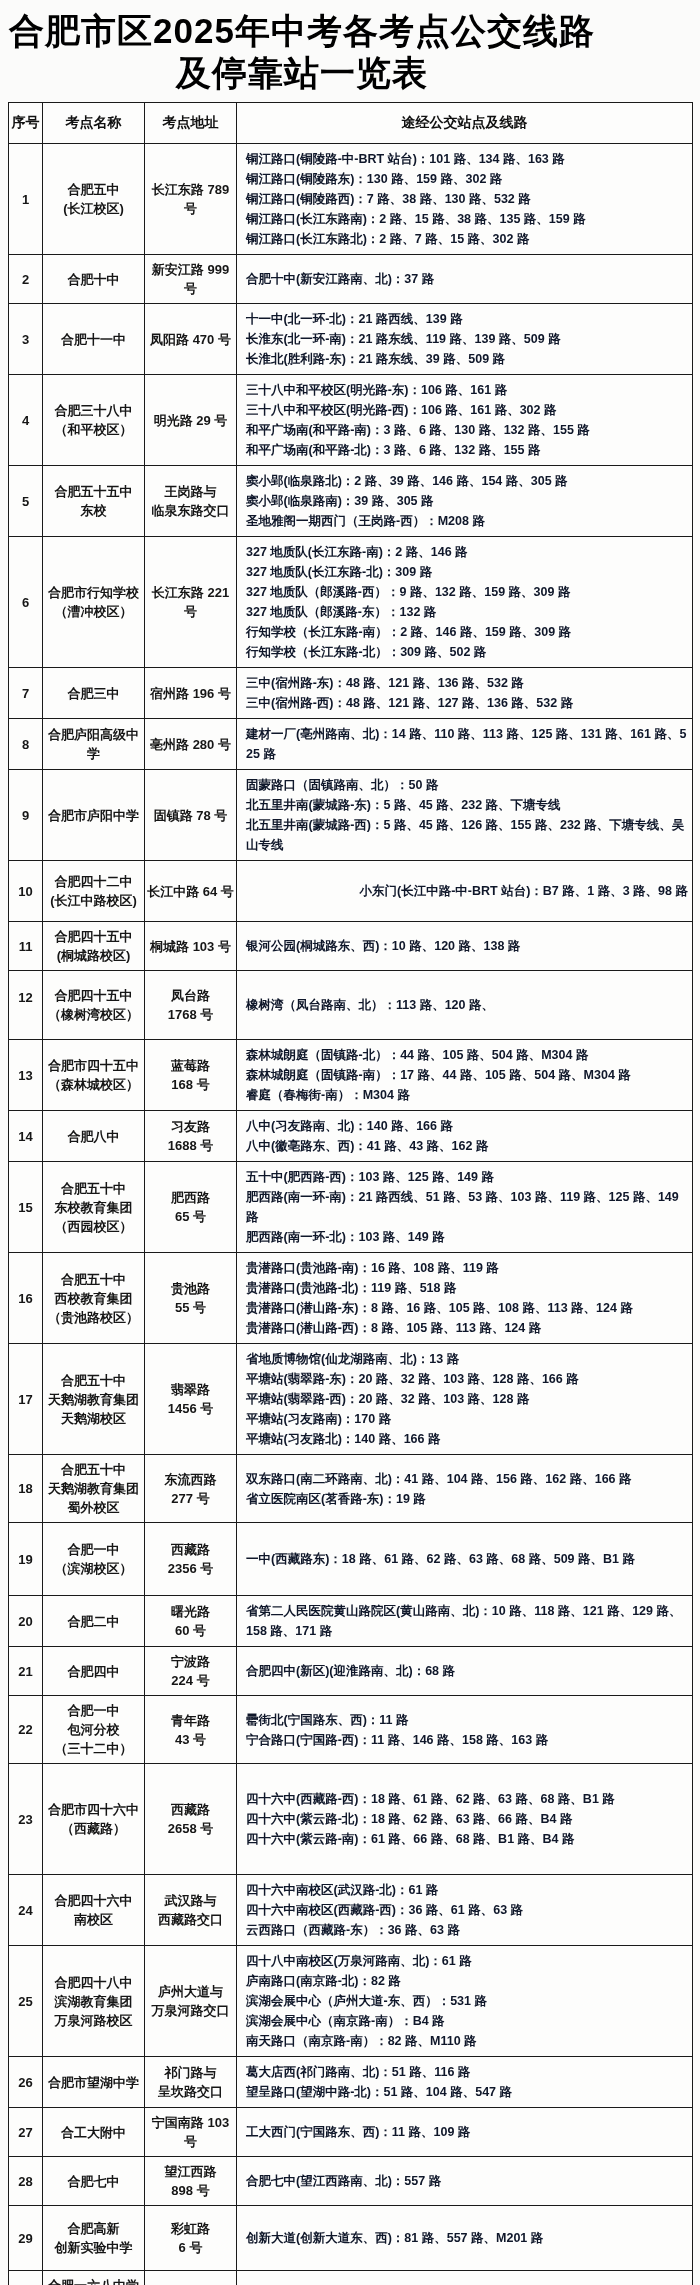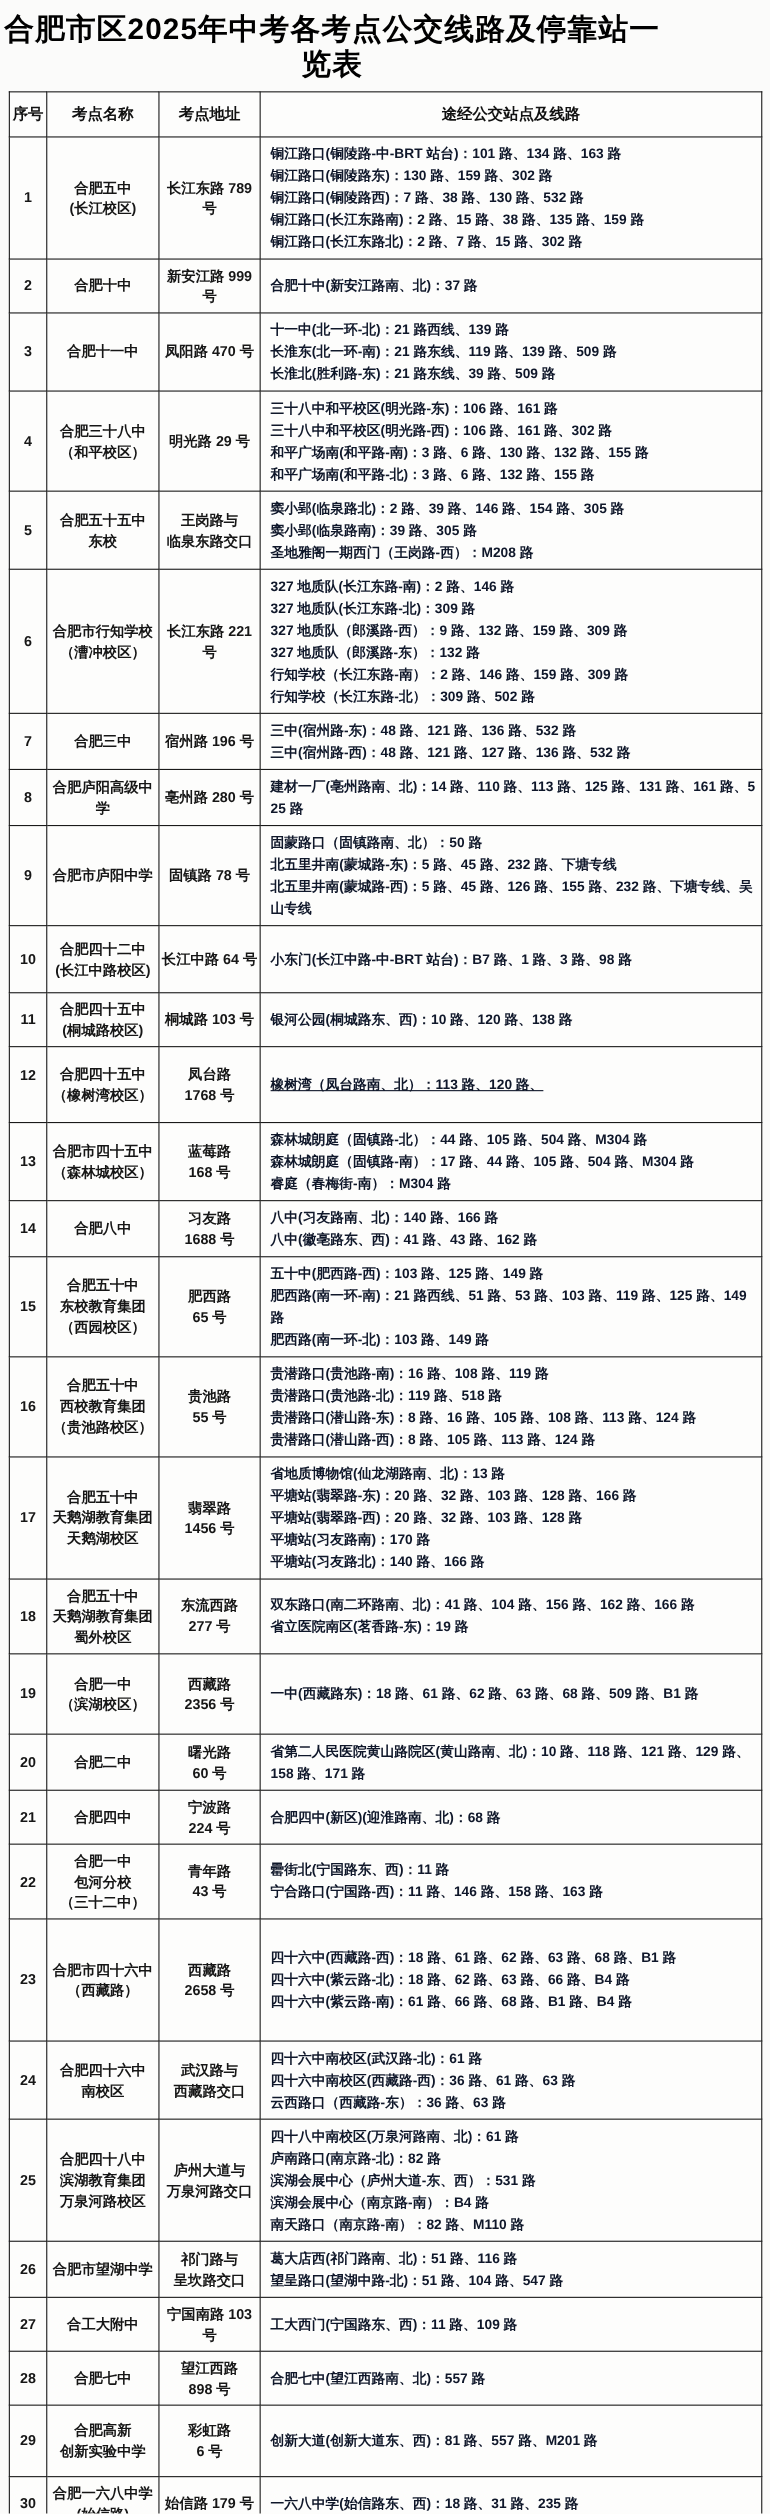--- a/index.html
+++ b/index.html
@@ -15,7 +15,7 @@
   .title{
     width:604px;
     text-align:center;
-    font-size:27px;
+    font-size:35px;
     font-weight:800;
     letter-spacing:1px;
     color:#000;

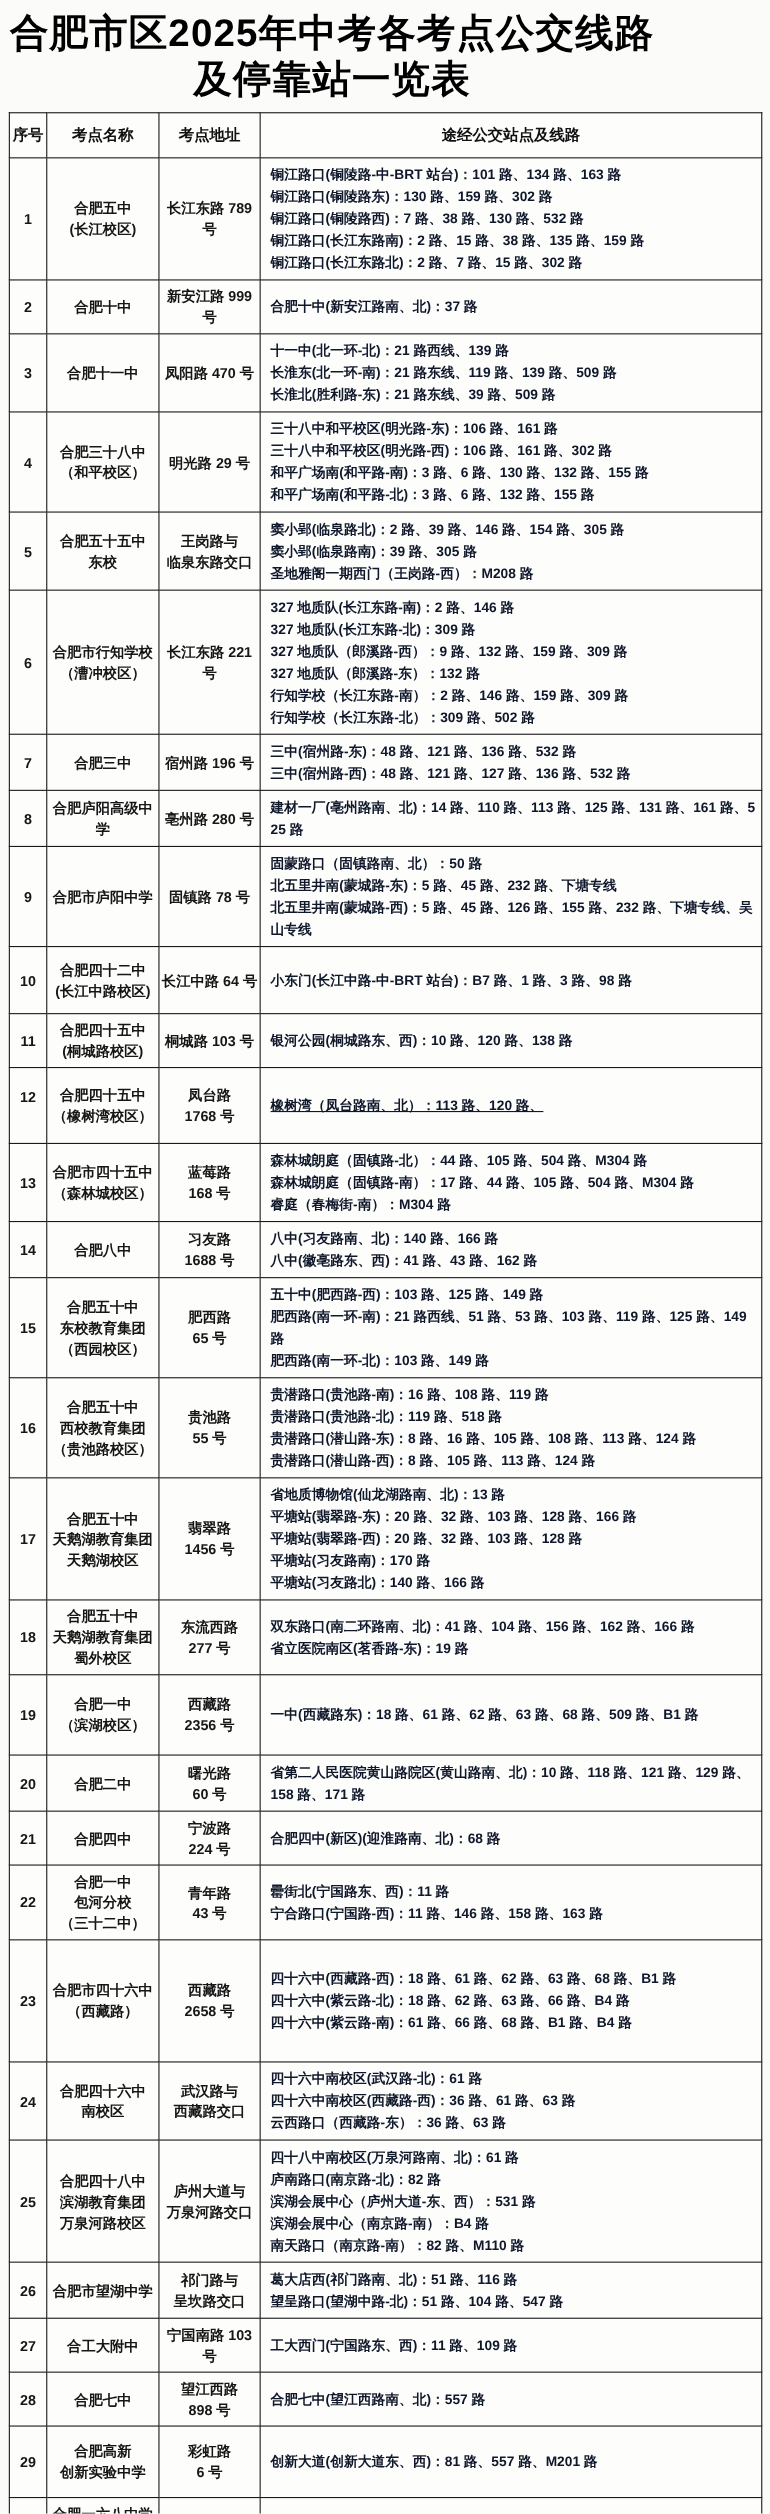--- a/index.html
+++ b/index.html
@@ -245,7 +245,7 @@
           <td class="addr" style="padding-bottom: 11px; padding-top: 11px;">
             <div>长江中路 64 号</div>
           </td>
-          <td class="routes" style="padding-bottom: 11px; padding-top: 11px;">
+          <td class="routes" style="padding-bottom: 11px; padding-top: 11px; text-align: right;">
             <div class="route-line">小东门(长江中路-中-BRT 站台)：B7 路、1 路、3 路、98 路</div>
           </td>
         </tr>

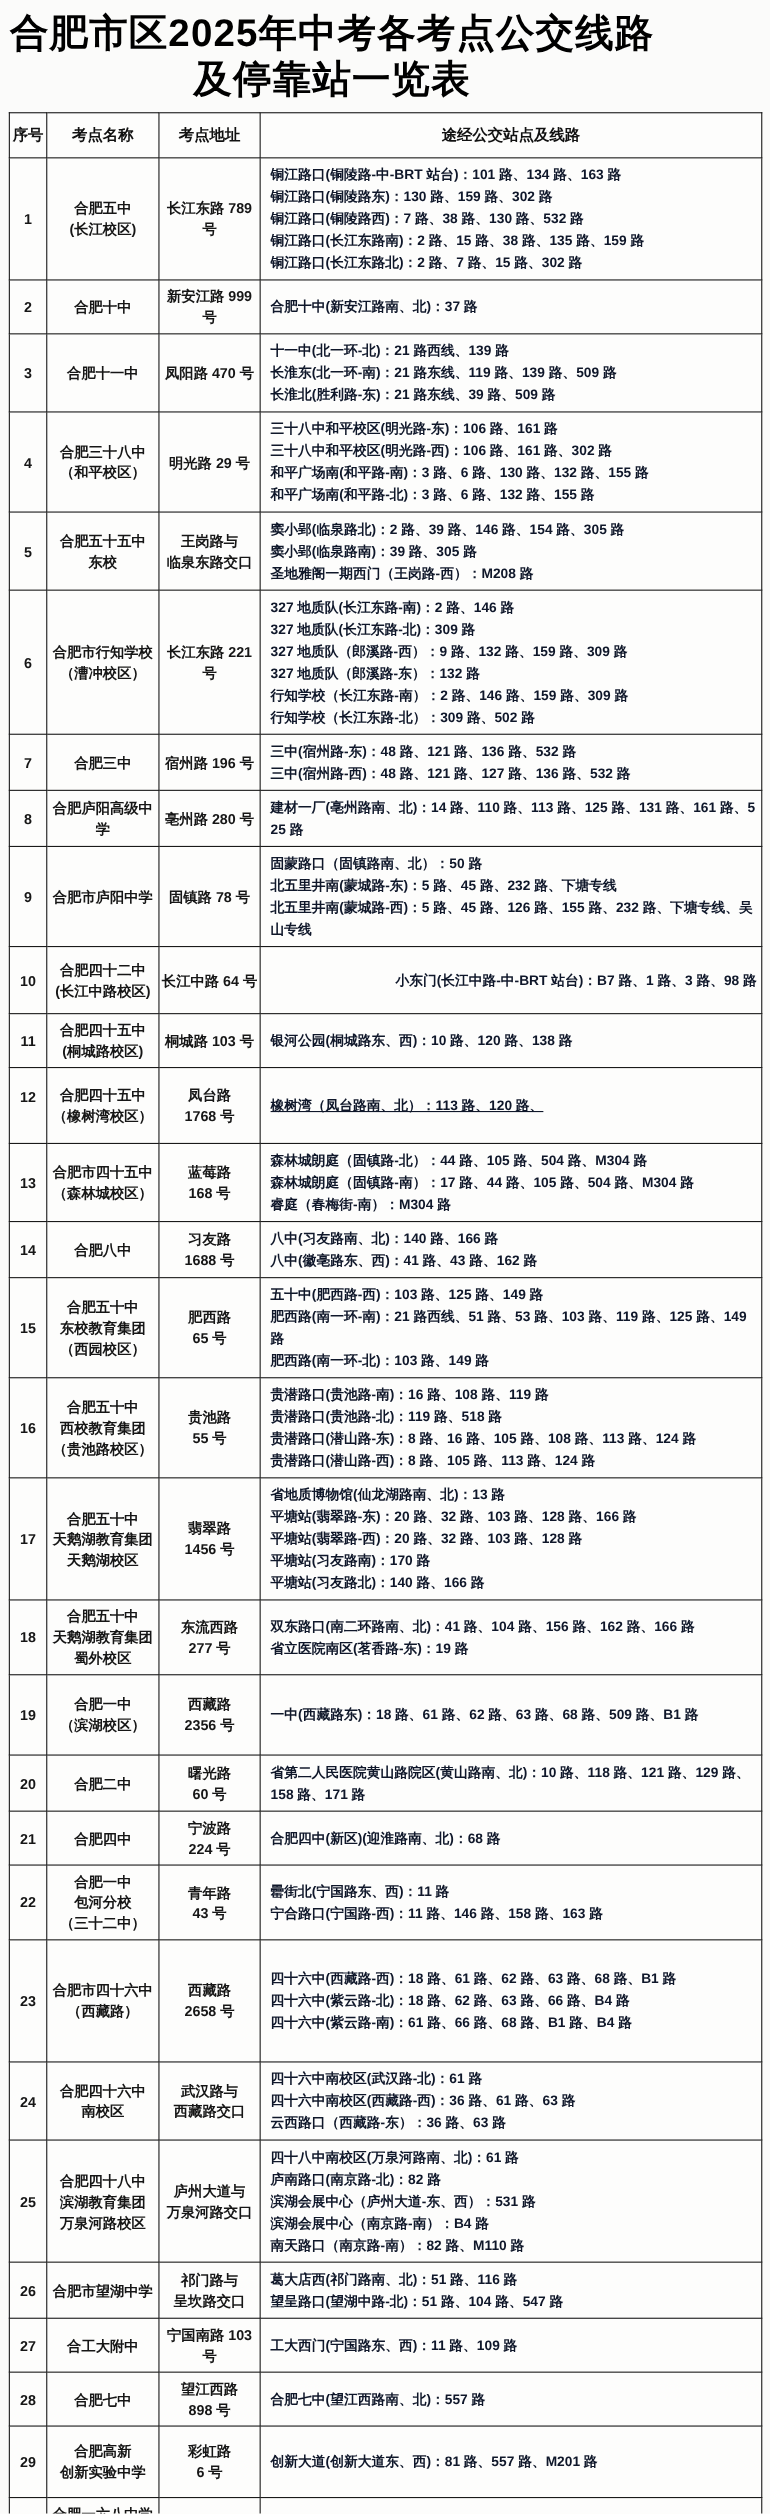--- a/index.html
+++ b/index.html
@@ -276,7 +276,7 @@
             <div>凤台路</div>
             <div>1768 号</div>
           </td>
-          <td class="routes" style="padding-bottom: 15px; padding-top: 15px; text-decoration: underline;">
+          <td class="routes" style="padding-bottom: 15px; padding-top: 15px;">
             <div class="route-line">橡树湾（凤台路南、北）：113 路、120 路、</div>
           </td>
         </tr>

